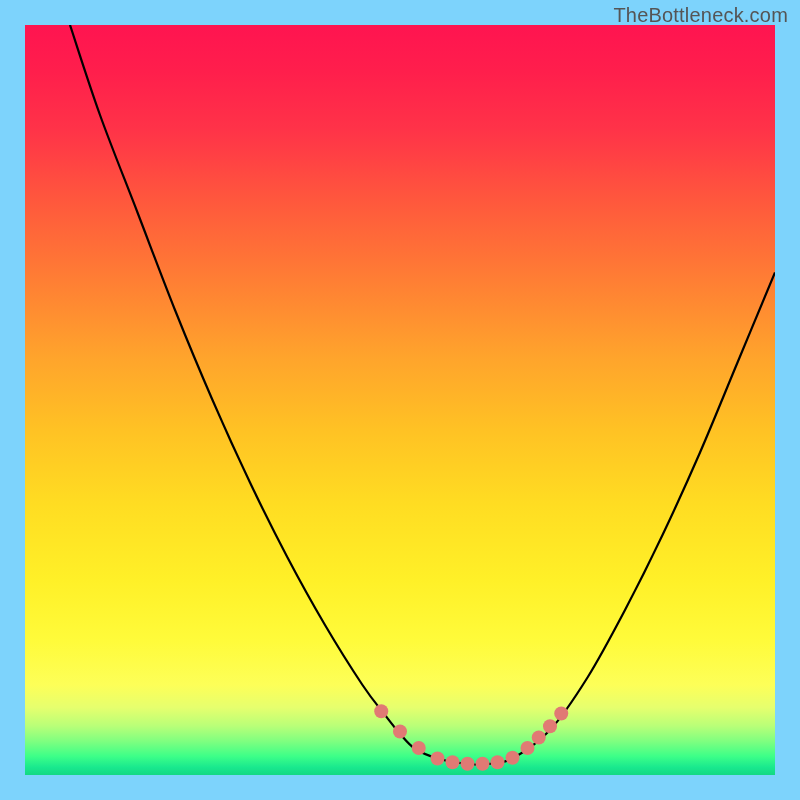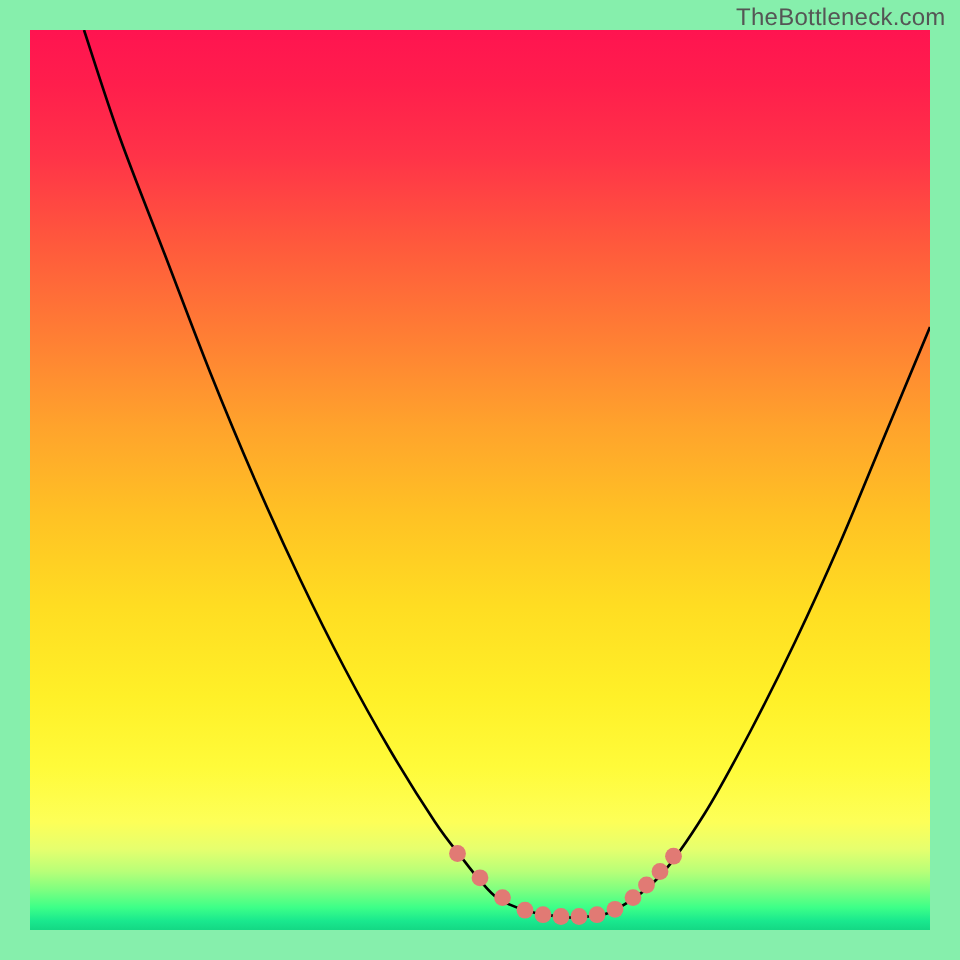--- a/index.html
+++ b/index.html
@@ -16,7 +16,7 @@
     top: 0; left: 0;
     width: 800px;
     height: 800px;
-    background: #86efac;
+    background: #7dd3fc;
   }
   .plot-area {
     position: absolute;

